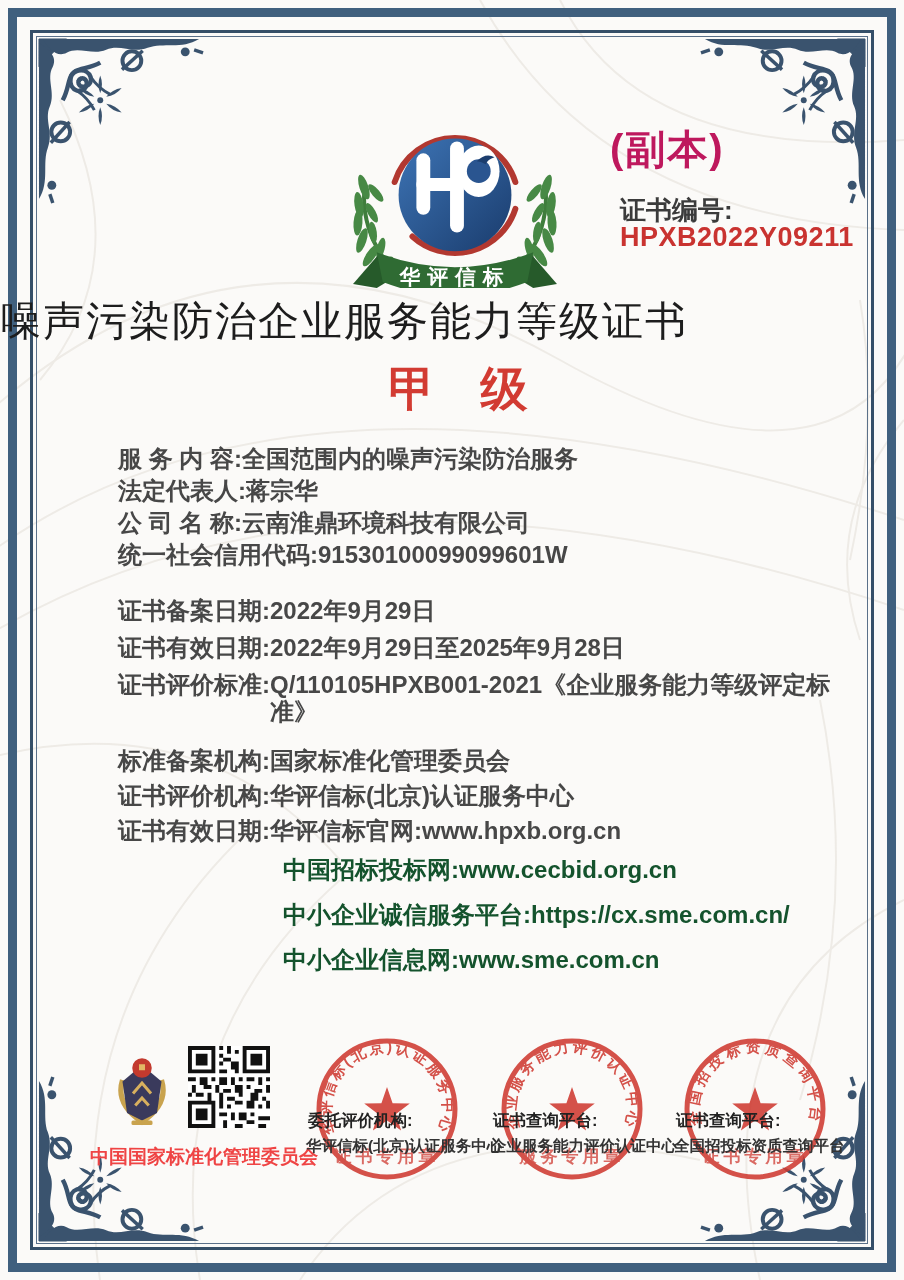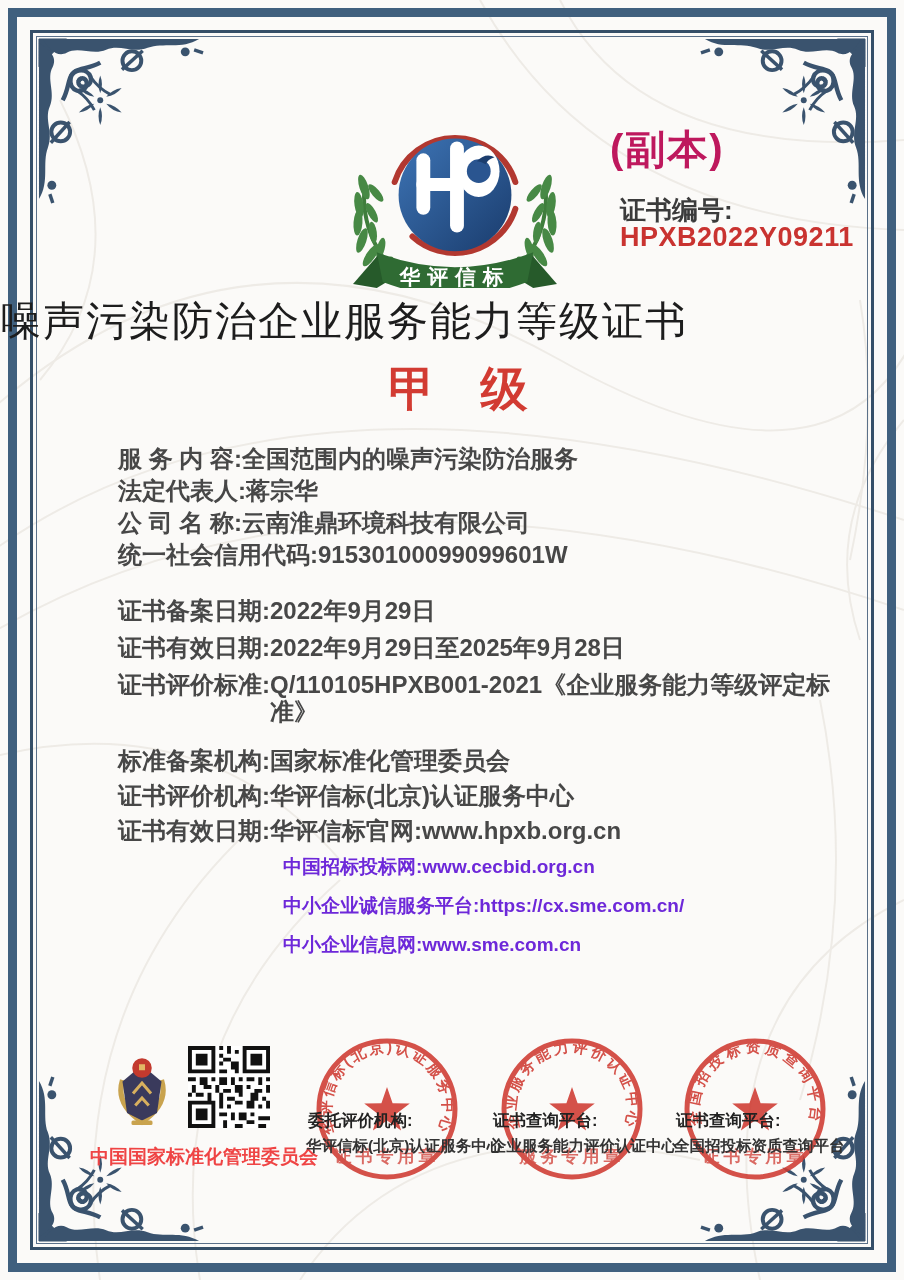--- a/index.html
+++ b/index.html
@@ -35,7 +35,7 @@
   .dates-block .row{margin-bottom:10px;justify-content:space-between;}
   .orgs-block{top:748px;font-size:24px;line-height:26px;}
   .orgs-block .row{margin-bottom:9px;}
-  .links-block{position:absolute;left:283px;top:854px;font-size:19px;color:#6d28d9;}
+  .links-block{position:absolute;left:283px;top:854px;font-size:24px;color:#14532d;}
   .links-block .qrow{margin-bottom:13px;font-weight:600;white-space:nowrap;}
   
   .authority{position:absolute;left:88px;top:1046px;width:232px;}

